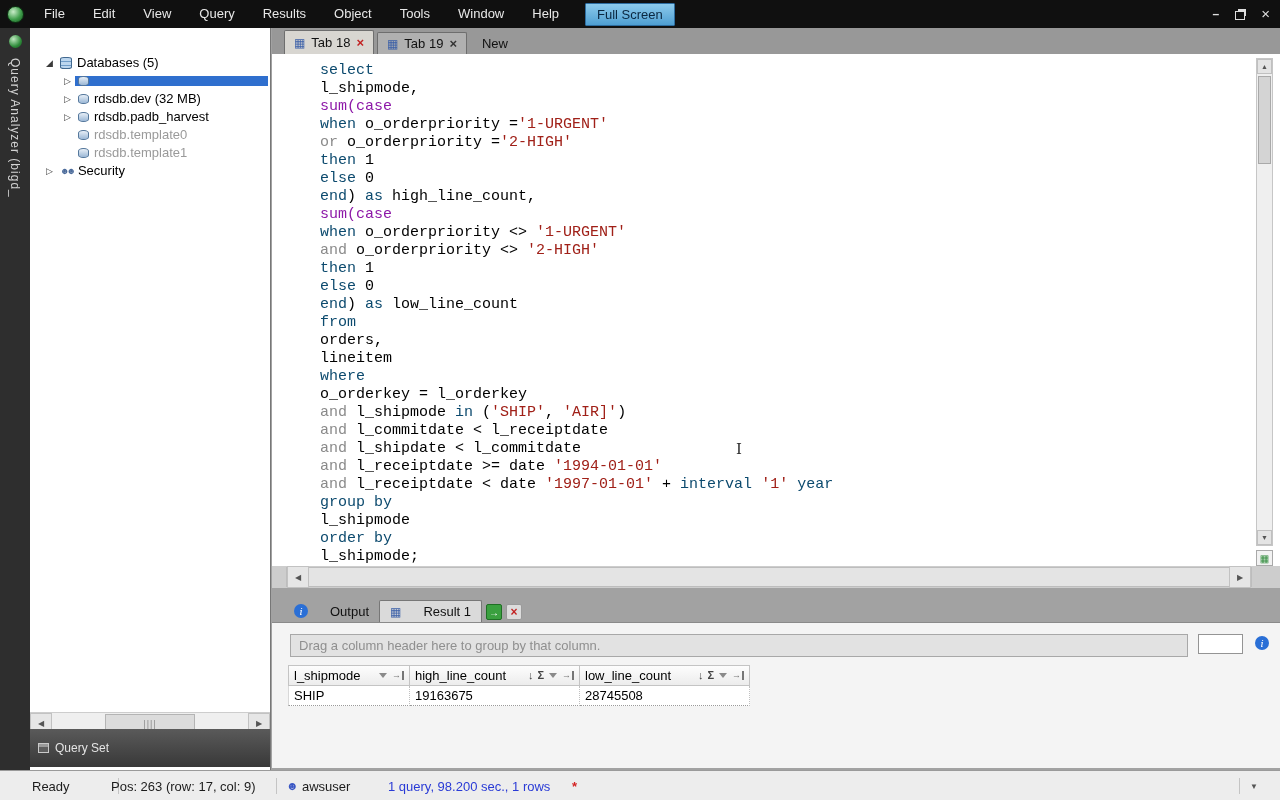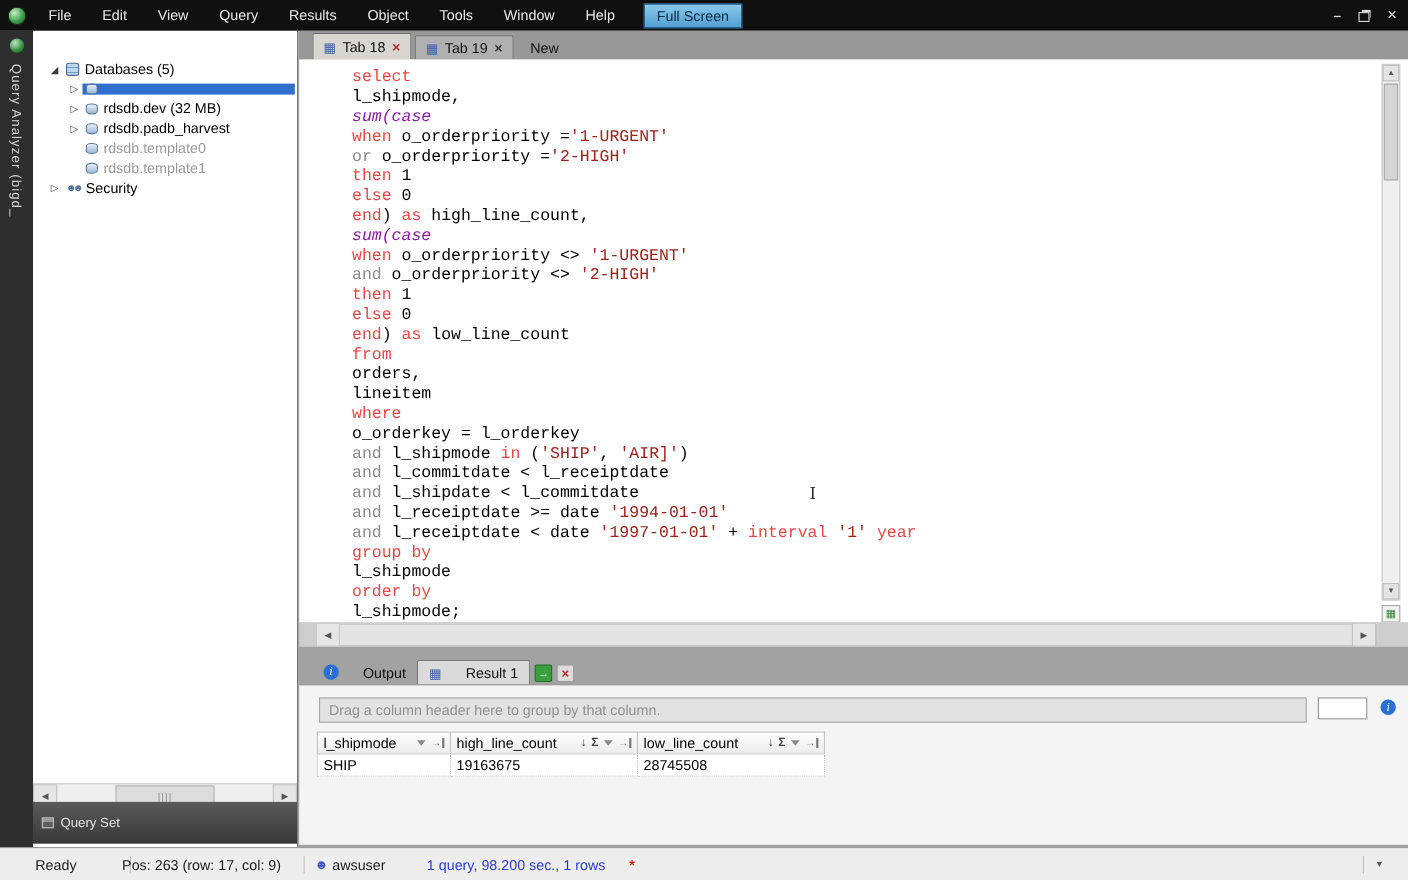--- a/index.html
+++ b/index.html
@@ -67,7 +67,7 @@
   .editor { position:absolute; left:0; top:26px; right:0; height:512px; background:#fff; overflow:hidden; }
   .sql { position:absolute; left:48px; top:8px; font-family:"Liberation Mono","DejaVu Sans Mono",monospace; font-size:15px; line-height:18px; white-space:pre; }
   .sql-line { height:18px; }
-  .k { color:#ef4444; } .o { color:#8a8a8a; } .s { color:#a02018; } .f { color:#8d18a8;font-style:italic; } .p { color:#000; }
+  .k { color:#0c4a6e; } .o { color:#8a8a8a; } .s { color:#a02018; } .f { color:#8d18a8;font-style:italic; } .p { color:#000; }
   .ibeam { position:absolute; left:464px; top:386px; font-family:"DejaVu Serif",serif; font-size:15px; color:#2a2a2a; }
   .ibeam::before { content:"I"; }
 

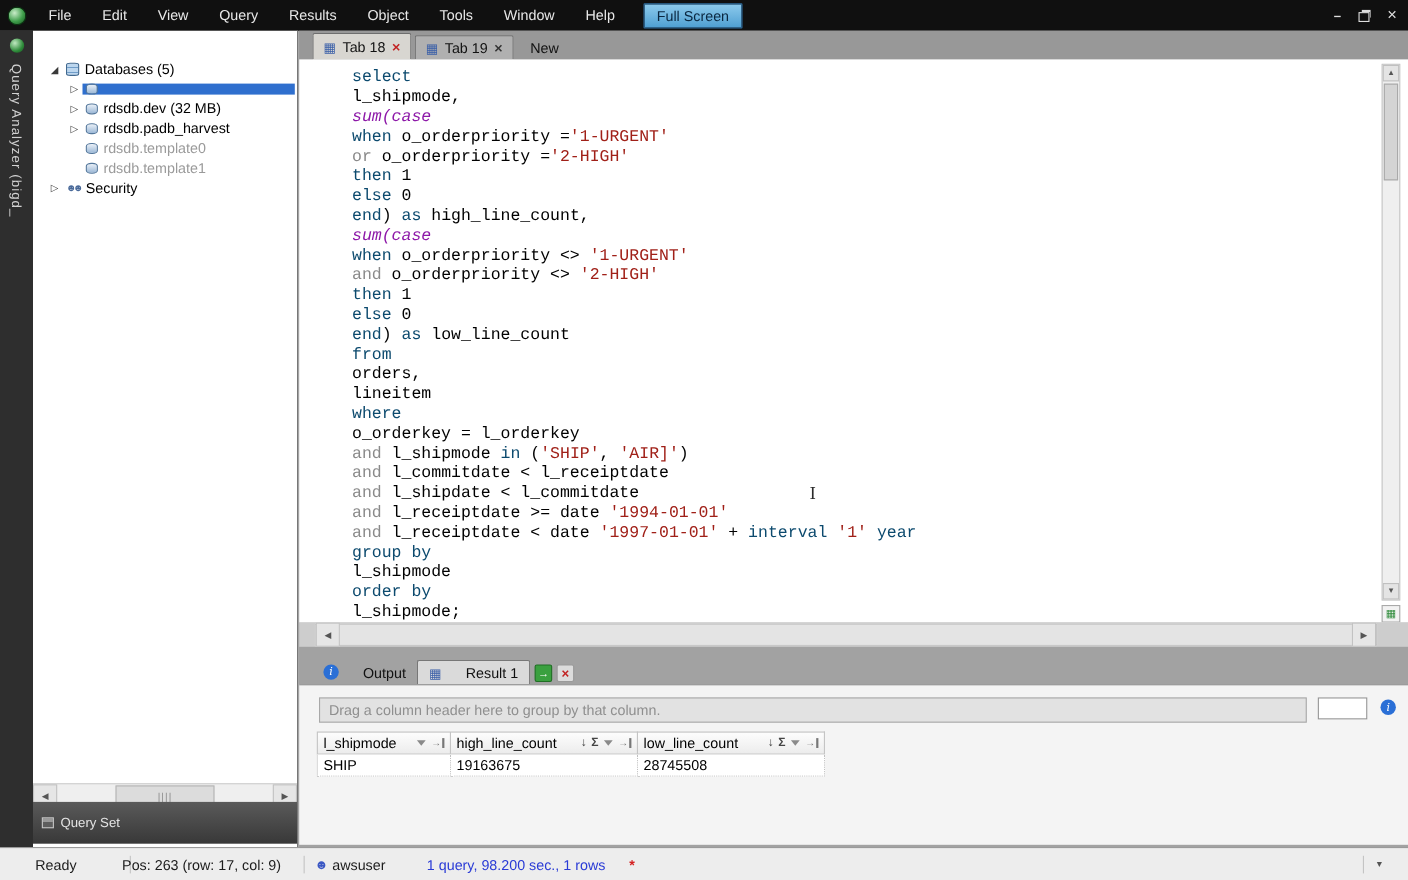--- a/index.html
+++ b/index.html
@@ -67,7 +67,7 @@
   .editor { position:absolute; left:0; top:26px; right:0; height:512px; background:#fff; overflow:hidden; }
   .sql { position:absolute; left:48px; top:8px; font-family:"Liberation Mono","DejaVu Sans Mono",monospace; font-size:15px; line-height:18px; white-space:pre; }
   .sql-line { height:18px; }
-  .k { color:#0c4a6e; } .o { color:#8a8a8a; } .s { color:#a02018; } .f { color:#8d18a8;font-style:italic; } .p { color:#000; }
+  .k { color:#0c4a6e; } .o { color:#8a8a8a; } .s { color:#a02018; } .f { color:#8d18a8; } .p { color:#000; }
   .ibeam { position:absolute; left:464px; top:386px; font-family:"DejaVu Serif",serif; font-size:15px; color:#2a2a2a; }
   .ibeam::before { content:"I"; }
 

